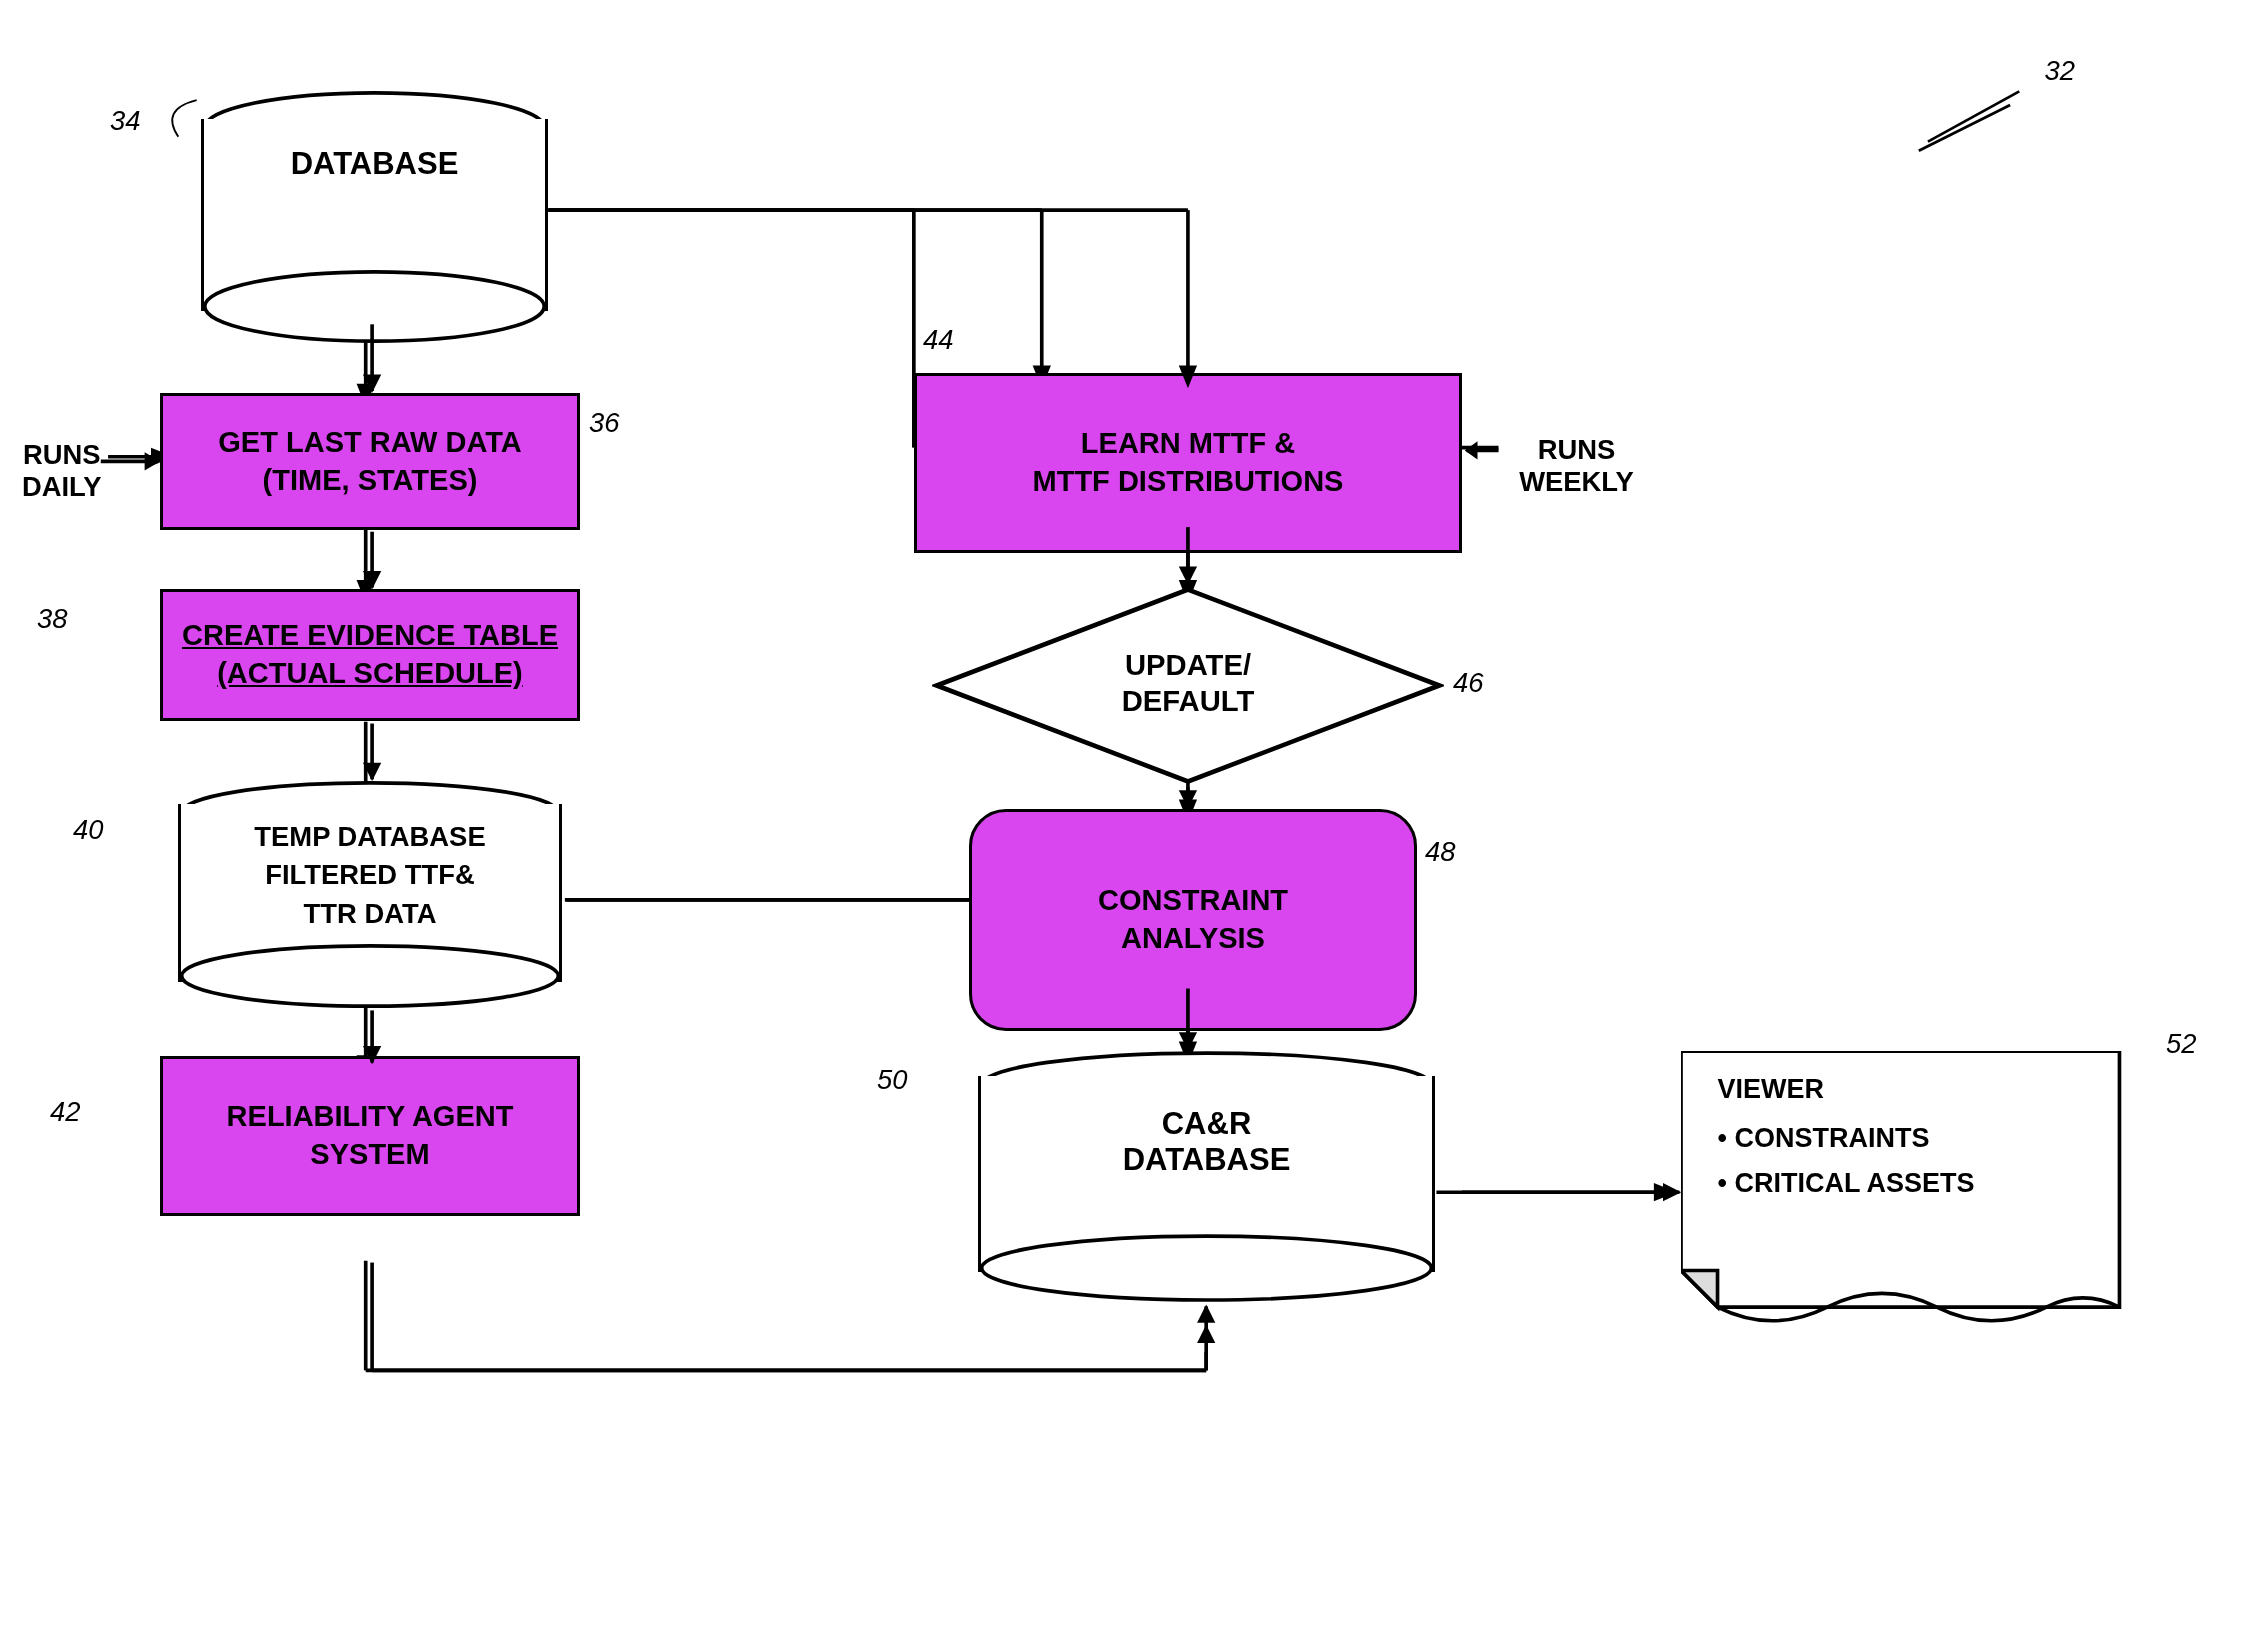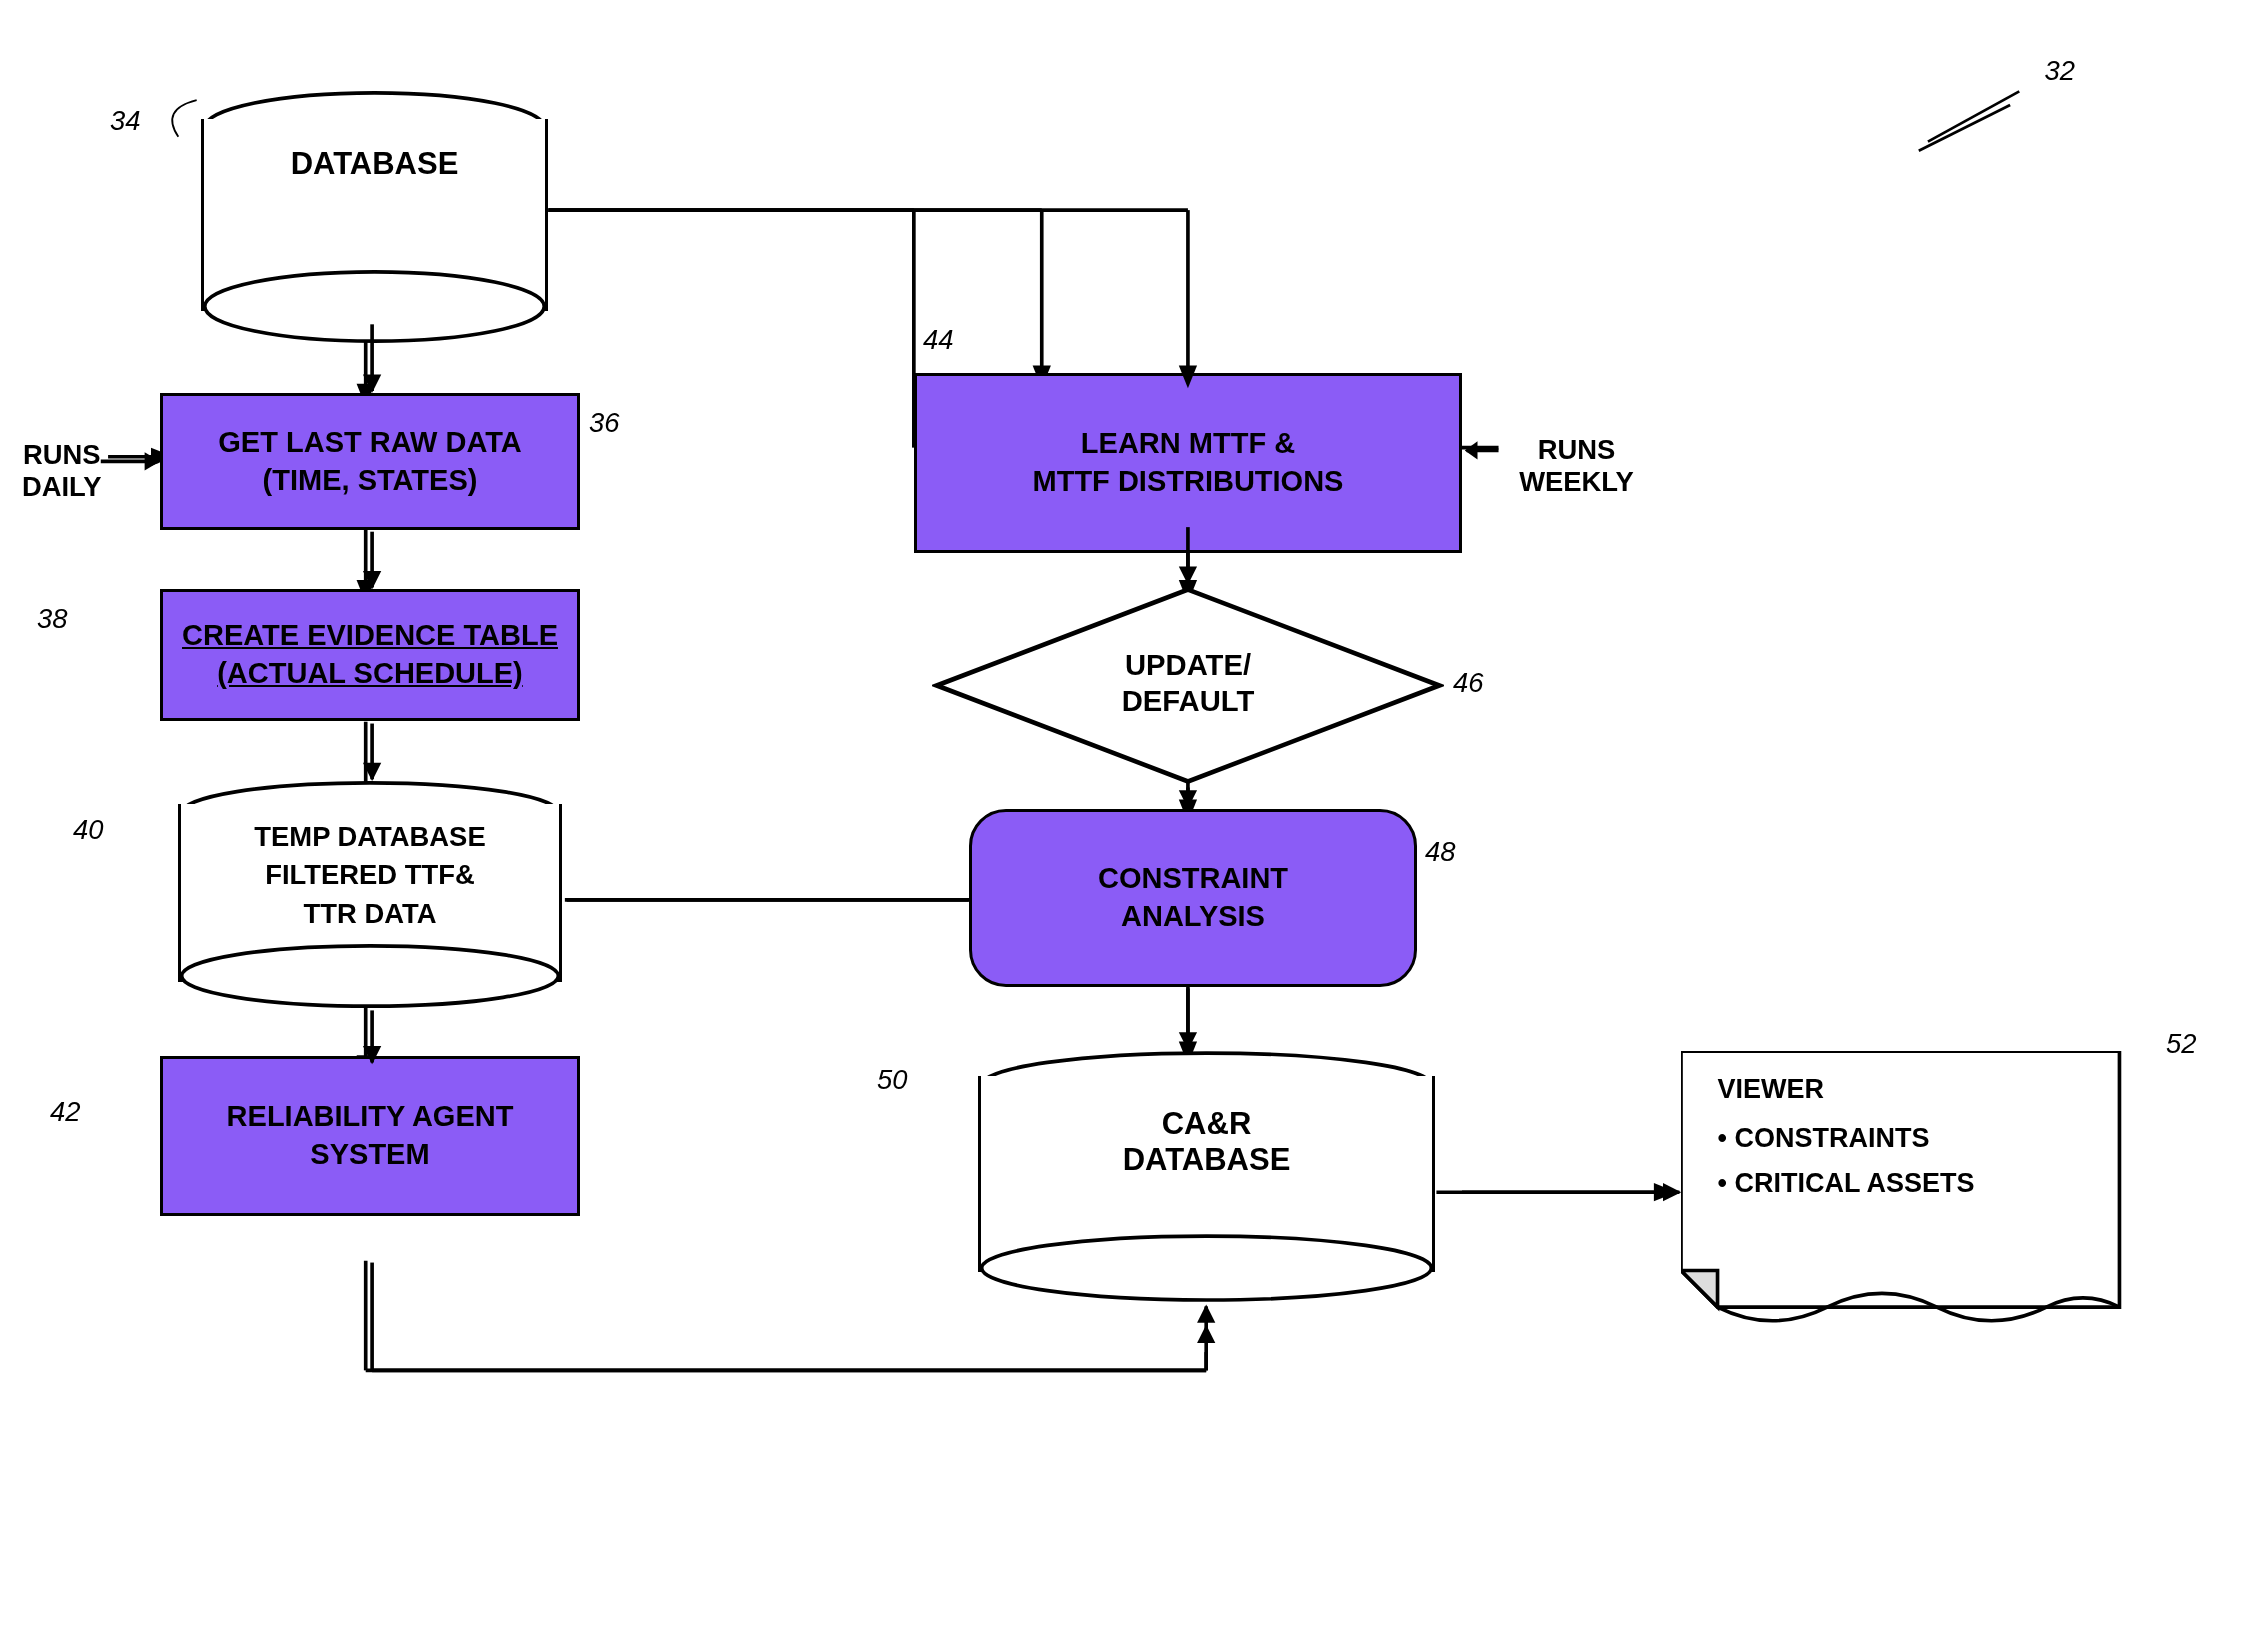--- a/index.html
+++ b/index.html
@@ -20,7 +20,7 @@
     .box {
       position: absolute;
       border: 3.7px solid #000;
-      background: #8b5cf6;
+      background: #d946ef;
       display: flex;
       align-items: center;
       justify-content: center;

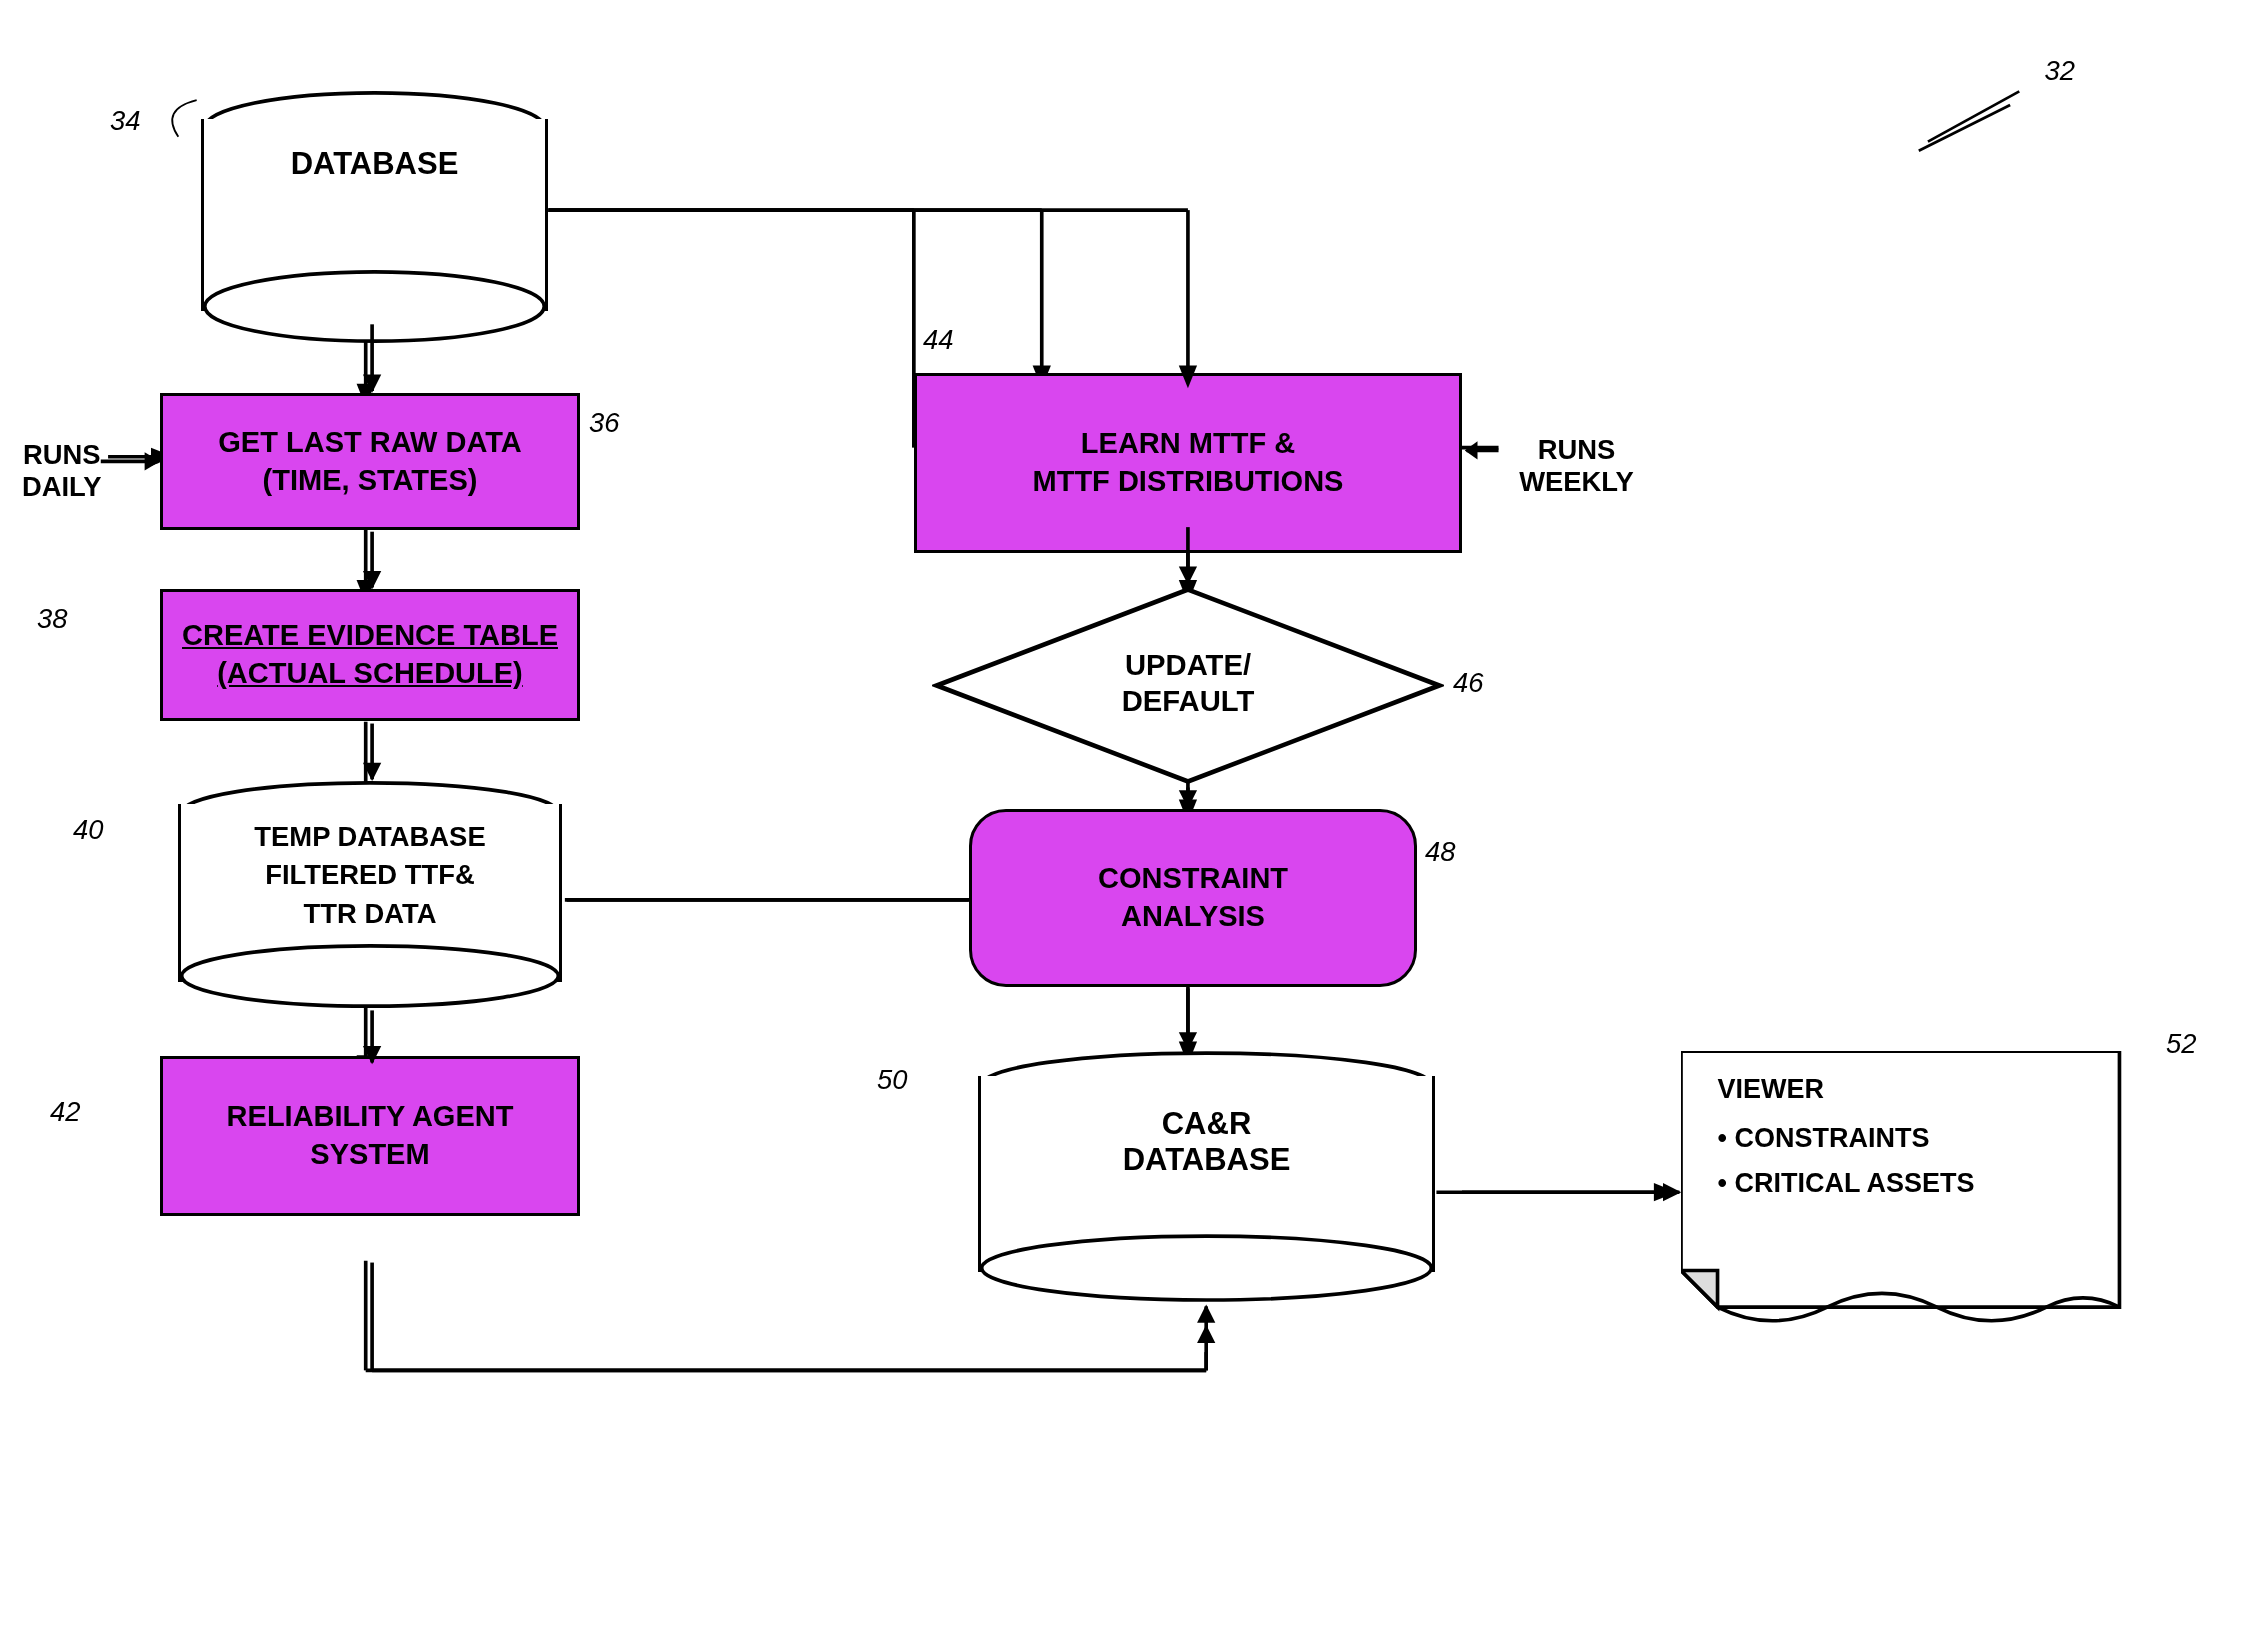--- a/index.html
+++ b/index.html
@@ -188,7 +188,7 @@
   </div>
   <div class="label" style="left:1453px; top:667px;">46</div>
 
-  <div class="box box-rounded" style="left:969px; top:809px; width:448px; height:178px; border-radius:37px;">
+  <div class="box box-rounded" style="left:969px; top:809px; width:448px; height:222px; border-radius:37px;">
     <span>CONSTRAINT<br>ANALYSIS</span>
   </div>
   <div class="label" style="left:1425px; top:836px;">48</div>

